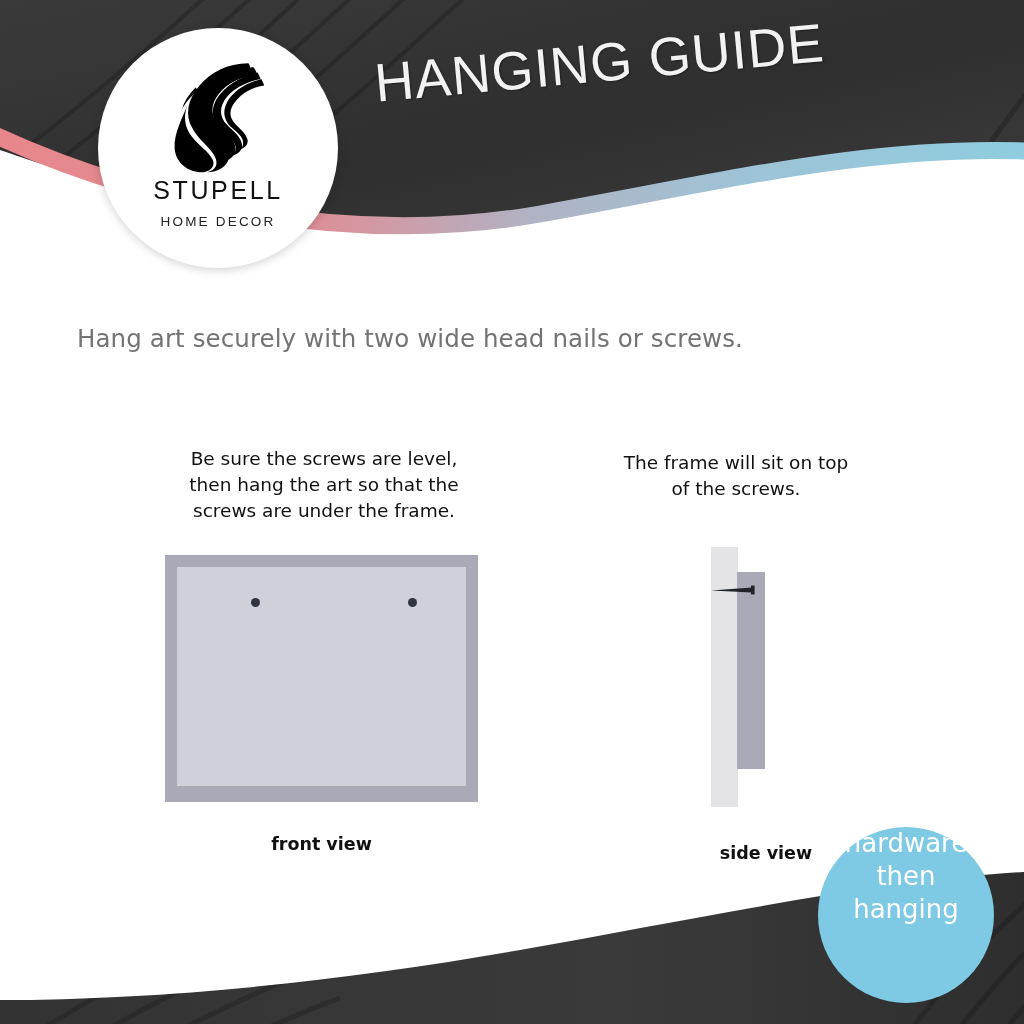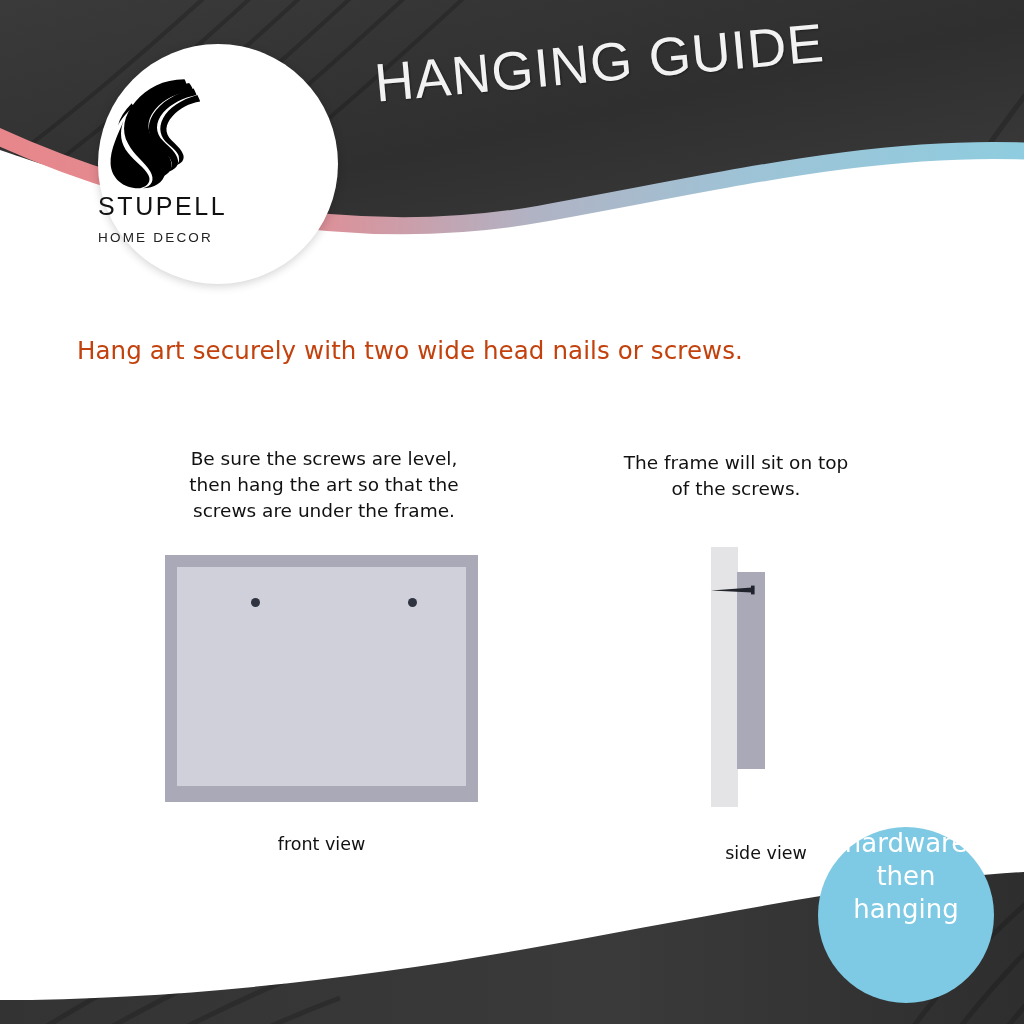--- a/index.html
+++ b/index.html
@@ -30,7 +30,7 @@
   .logo-badge {
     position: absolute;
     left: 98px;
-    top: 44px;
+    top: 28px;
     width: 240px;
     height: 240px;
     border-radius: 50%;
@@ -38,6 +38,7 @@
     box-shadow: 0 2px 10px rgba(0,0,0,0.18);
     display: flex;
     flex-direction: column;
+    align-items: center;
     justify-content: flex-start;
     padding-top: 20px;
     box-sizing: border-box;

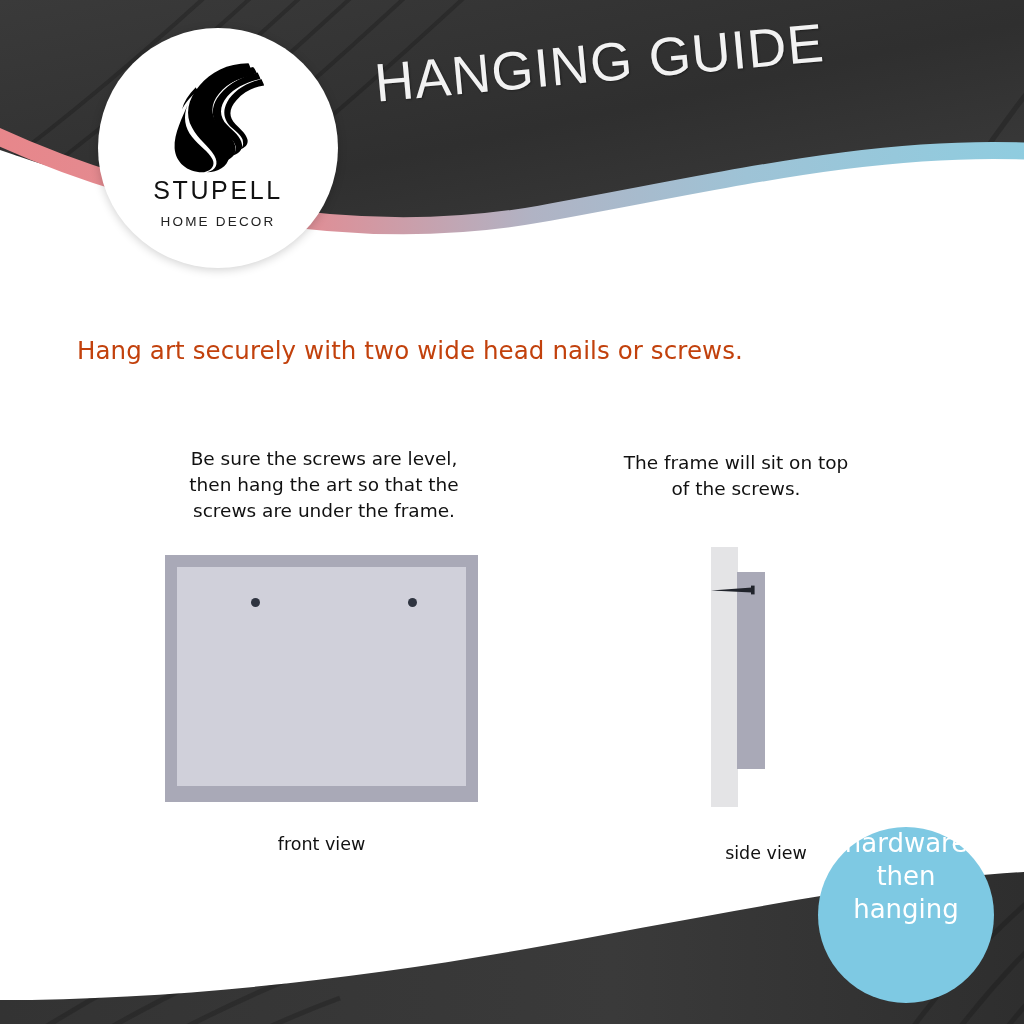--- a/index.html
+++ b/index.html
@@ -95,12 +95,12 @@
   .lead-line {
     position: absolute;
     left: 0;
-    top: 336px;
+    top: 324px;
     width: 820px;
     text-align: center;
     font-size: 24.5px;
     font-weight: 400;
-    color: #c2410c;
+    color: #737373;
     letter-spacing: 0.1px;
   }
 

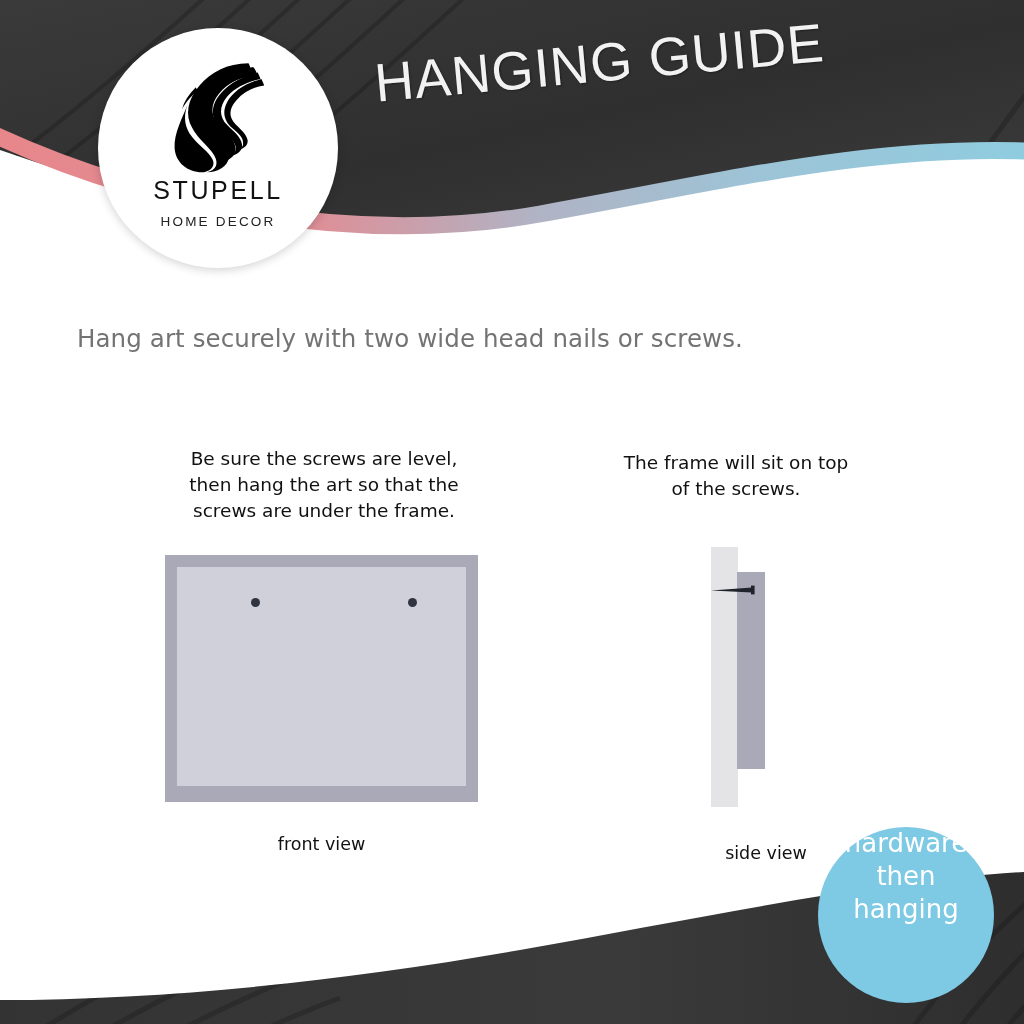--- a/index.html
+++ b/index.html
@@ -182,7 +182,7 @@
     font-size: 17.5px;
     color: #111111;
     text-align: center;
-    font-weight: 400;
+    font-weight: 700;
   }
   .view-label.front { left: 165px; top: 834px; width: 313px; }
   .view-label.side  { left: 691px; top: 843px; width: 150px; }

